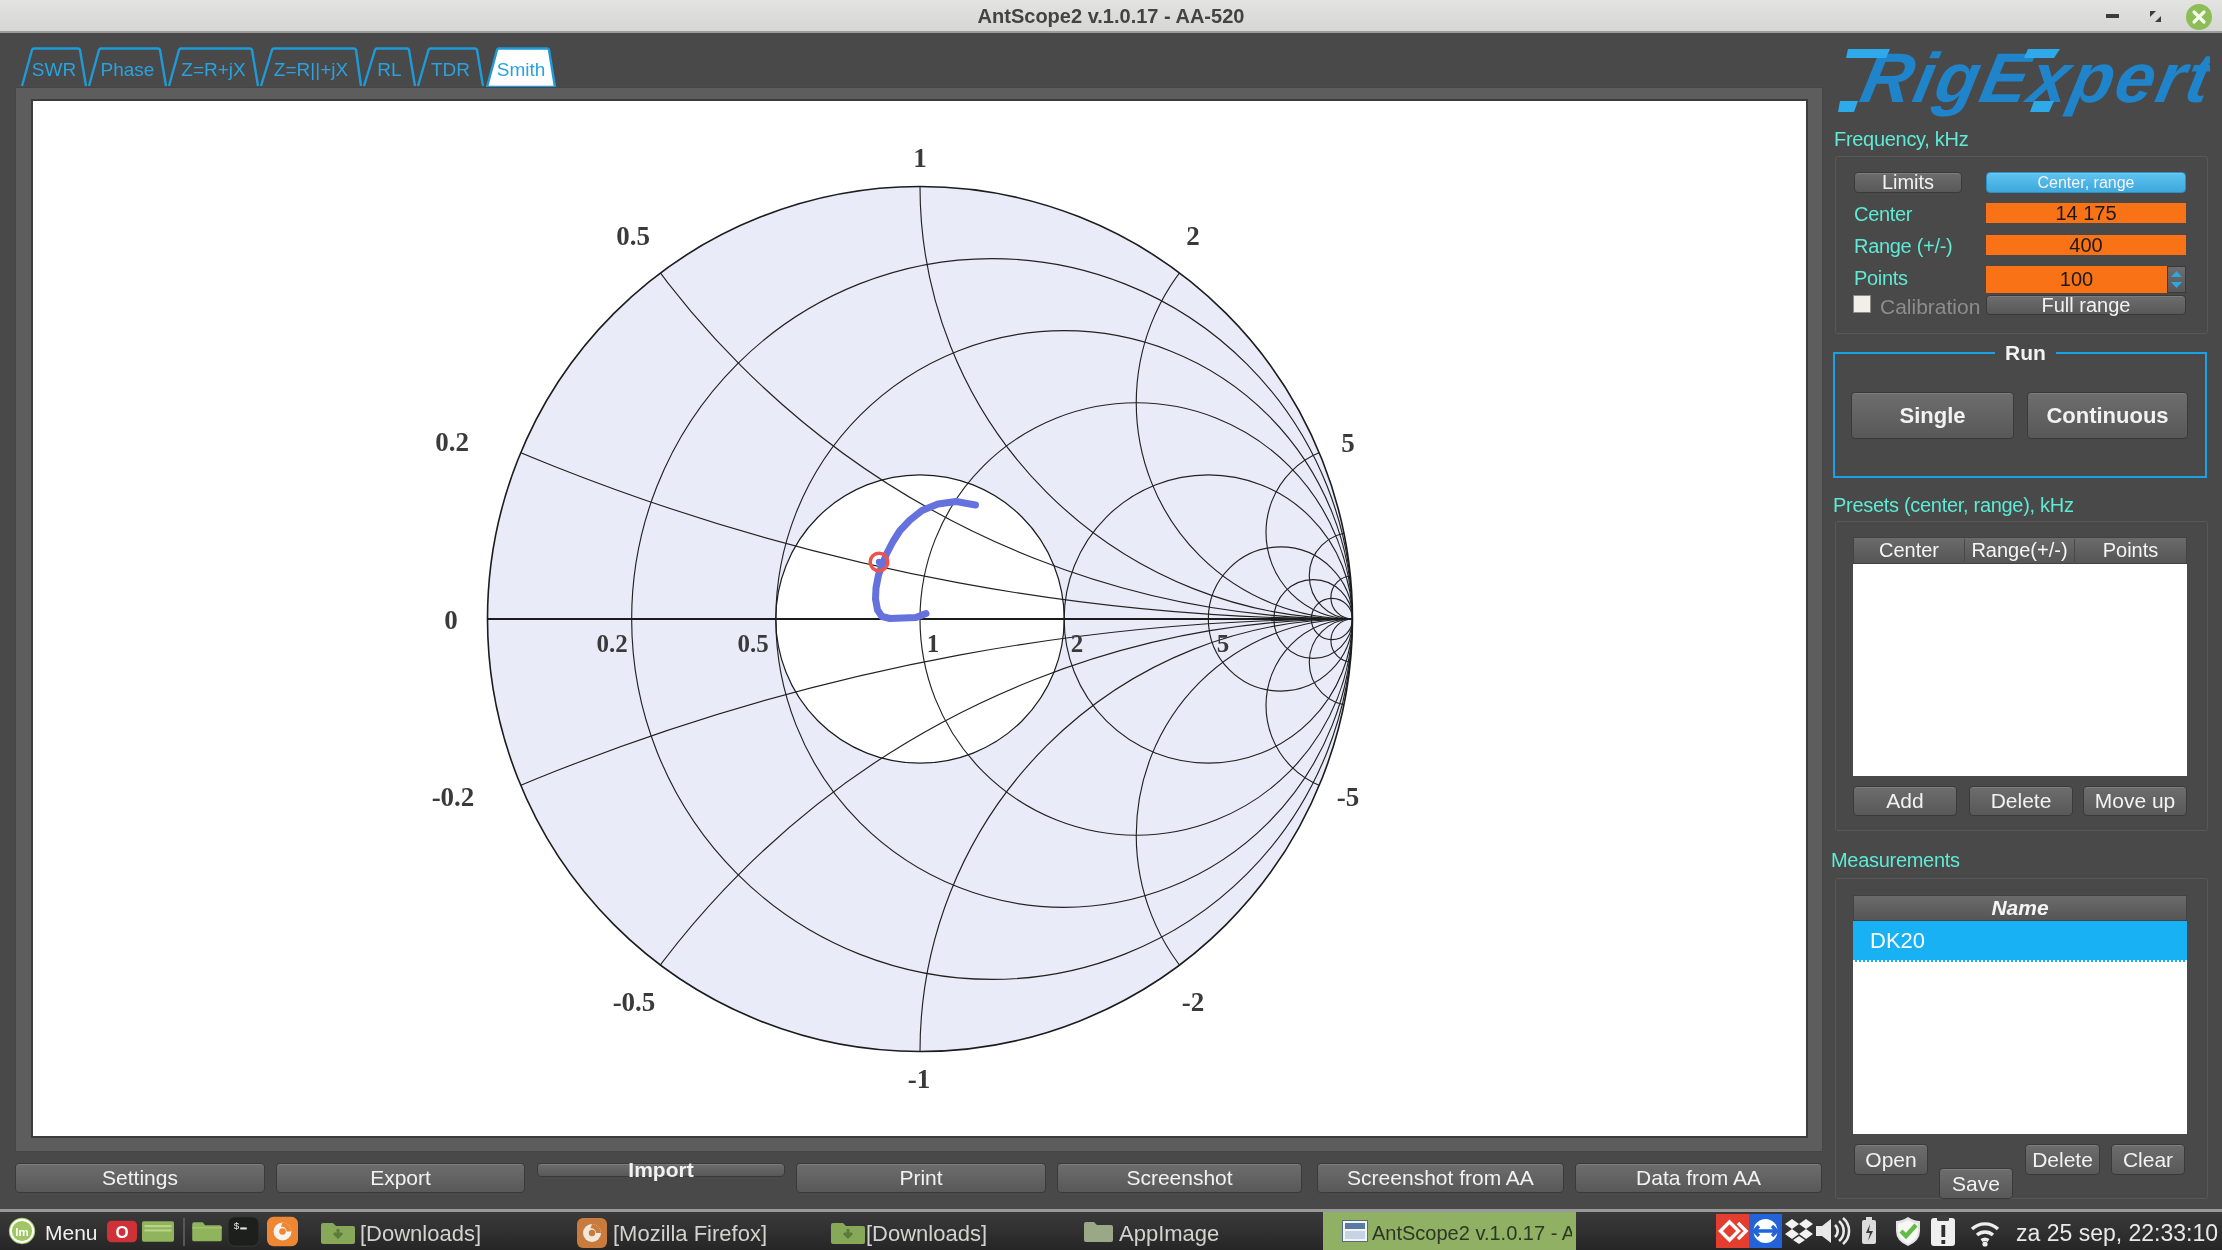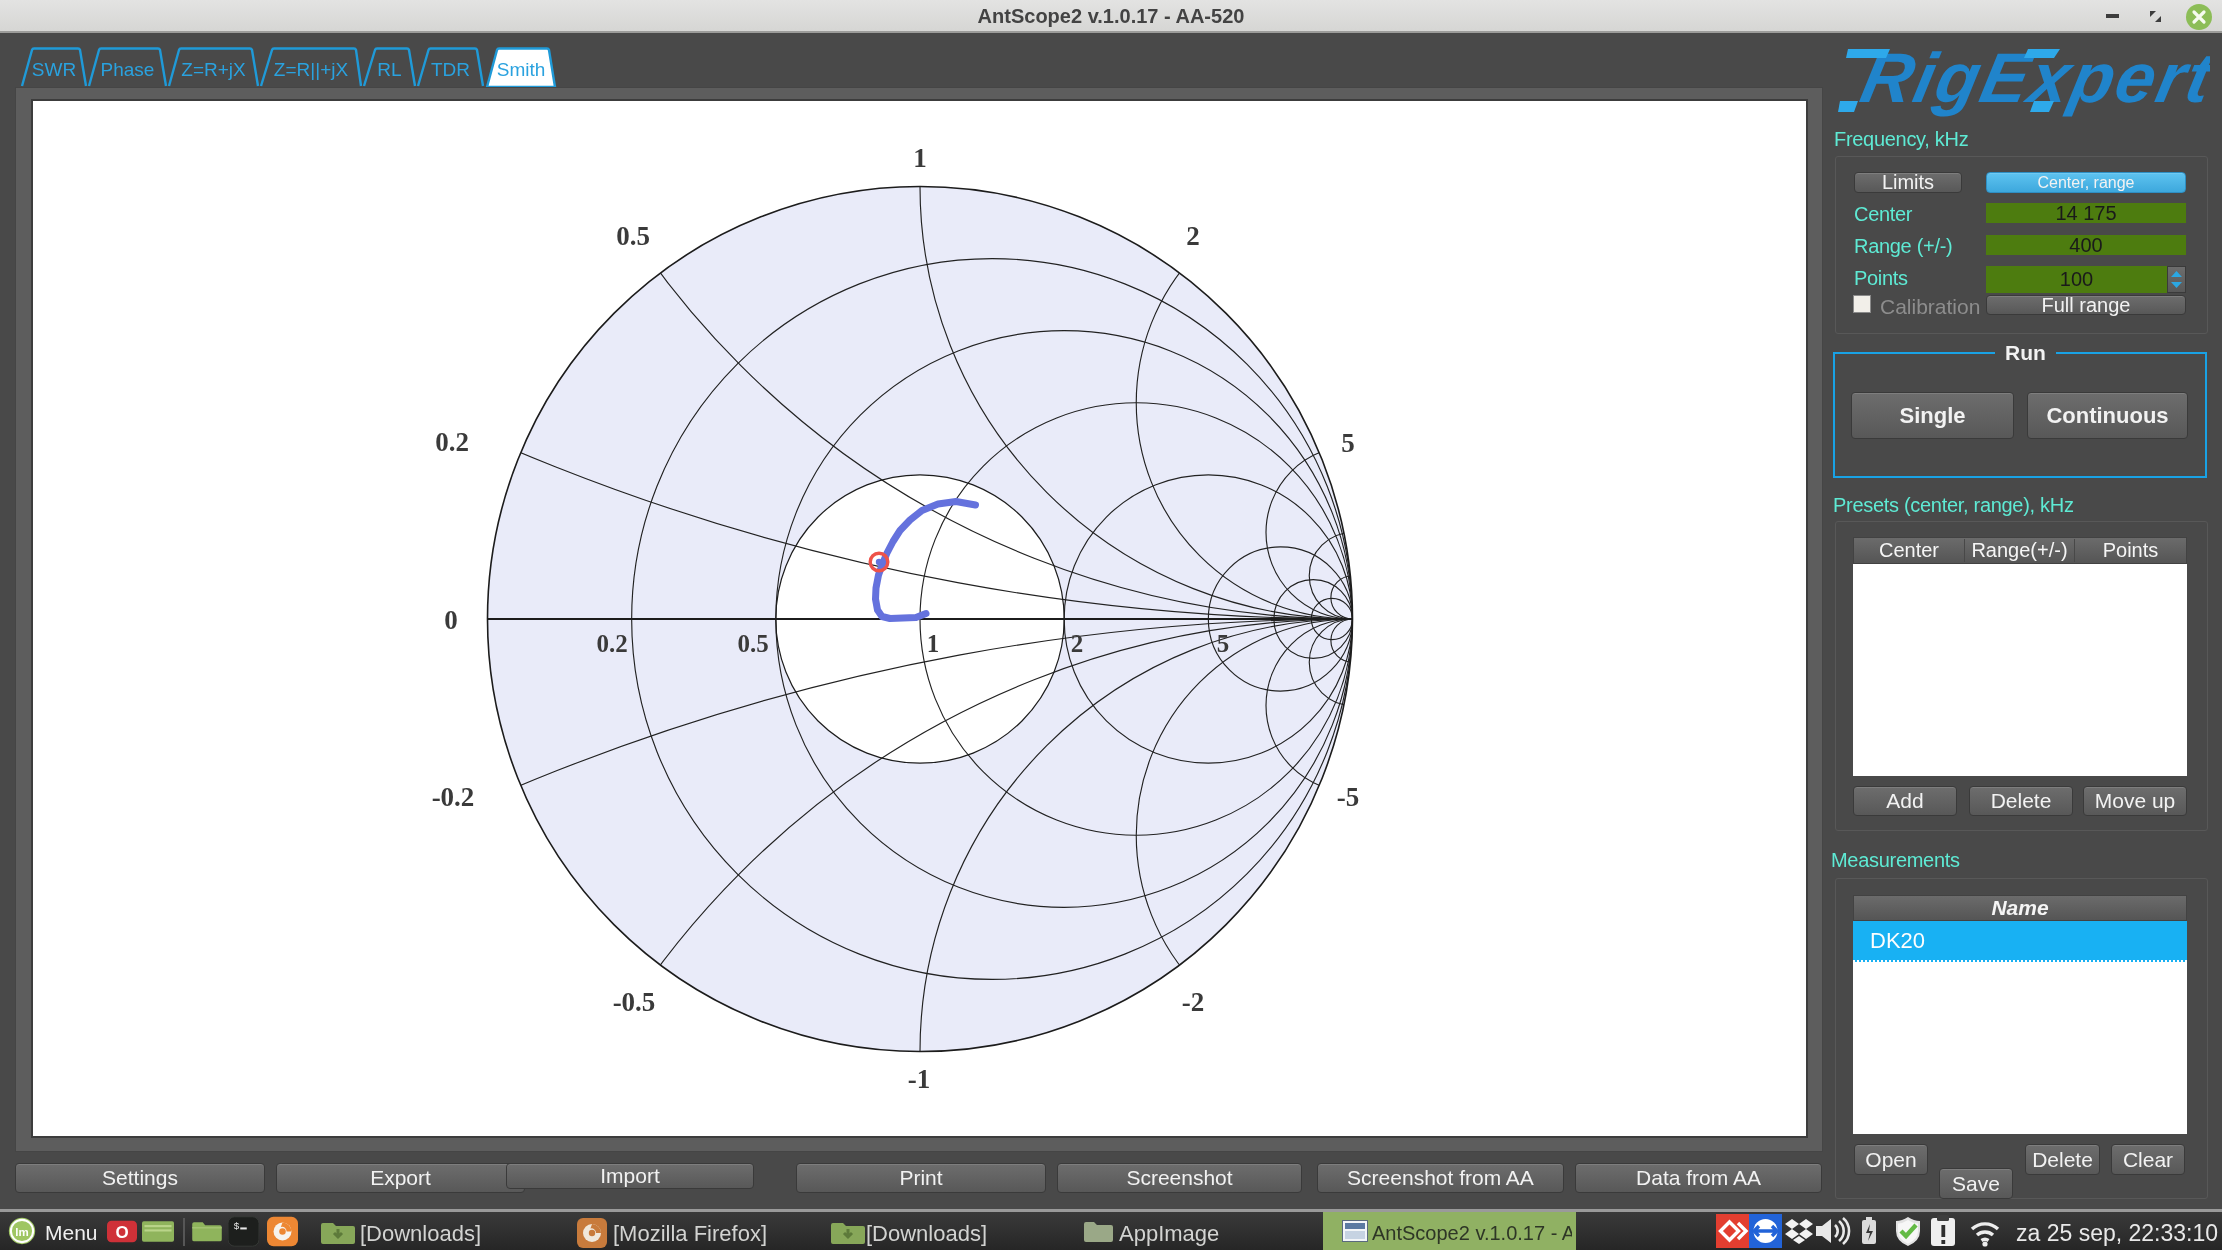--- a/index.html
+++ b/index.html
@@ -17,7 +17,7 @@
     display:flex; align-items:center; justify-content:center;
     box-shadow: inset 0 1px 0 rgba(255,255,255,.12); font-size:21px; }
   .blue-label { position:absolute; color:#5eead4; font-size:20px; letter-spacing:-0.3px; }
-  .inp { position:absolute; background:#4d7c0f; color:#1a1a1a; font-size:20px;
+  .inp { position:absolute; background:#f97316; color:#1a1a1a; font-size:20px;
     display:flex; align-items:center; justify-content:center; }
   .gbox { position:absolute; border:1px solid #585858; border-radius:3px; }
   .thead { position:absolute; background:linear-gradient(#6b6b6b,#555555);

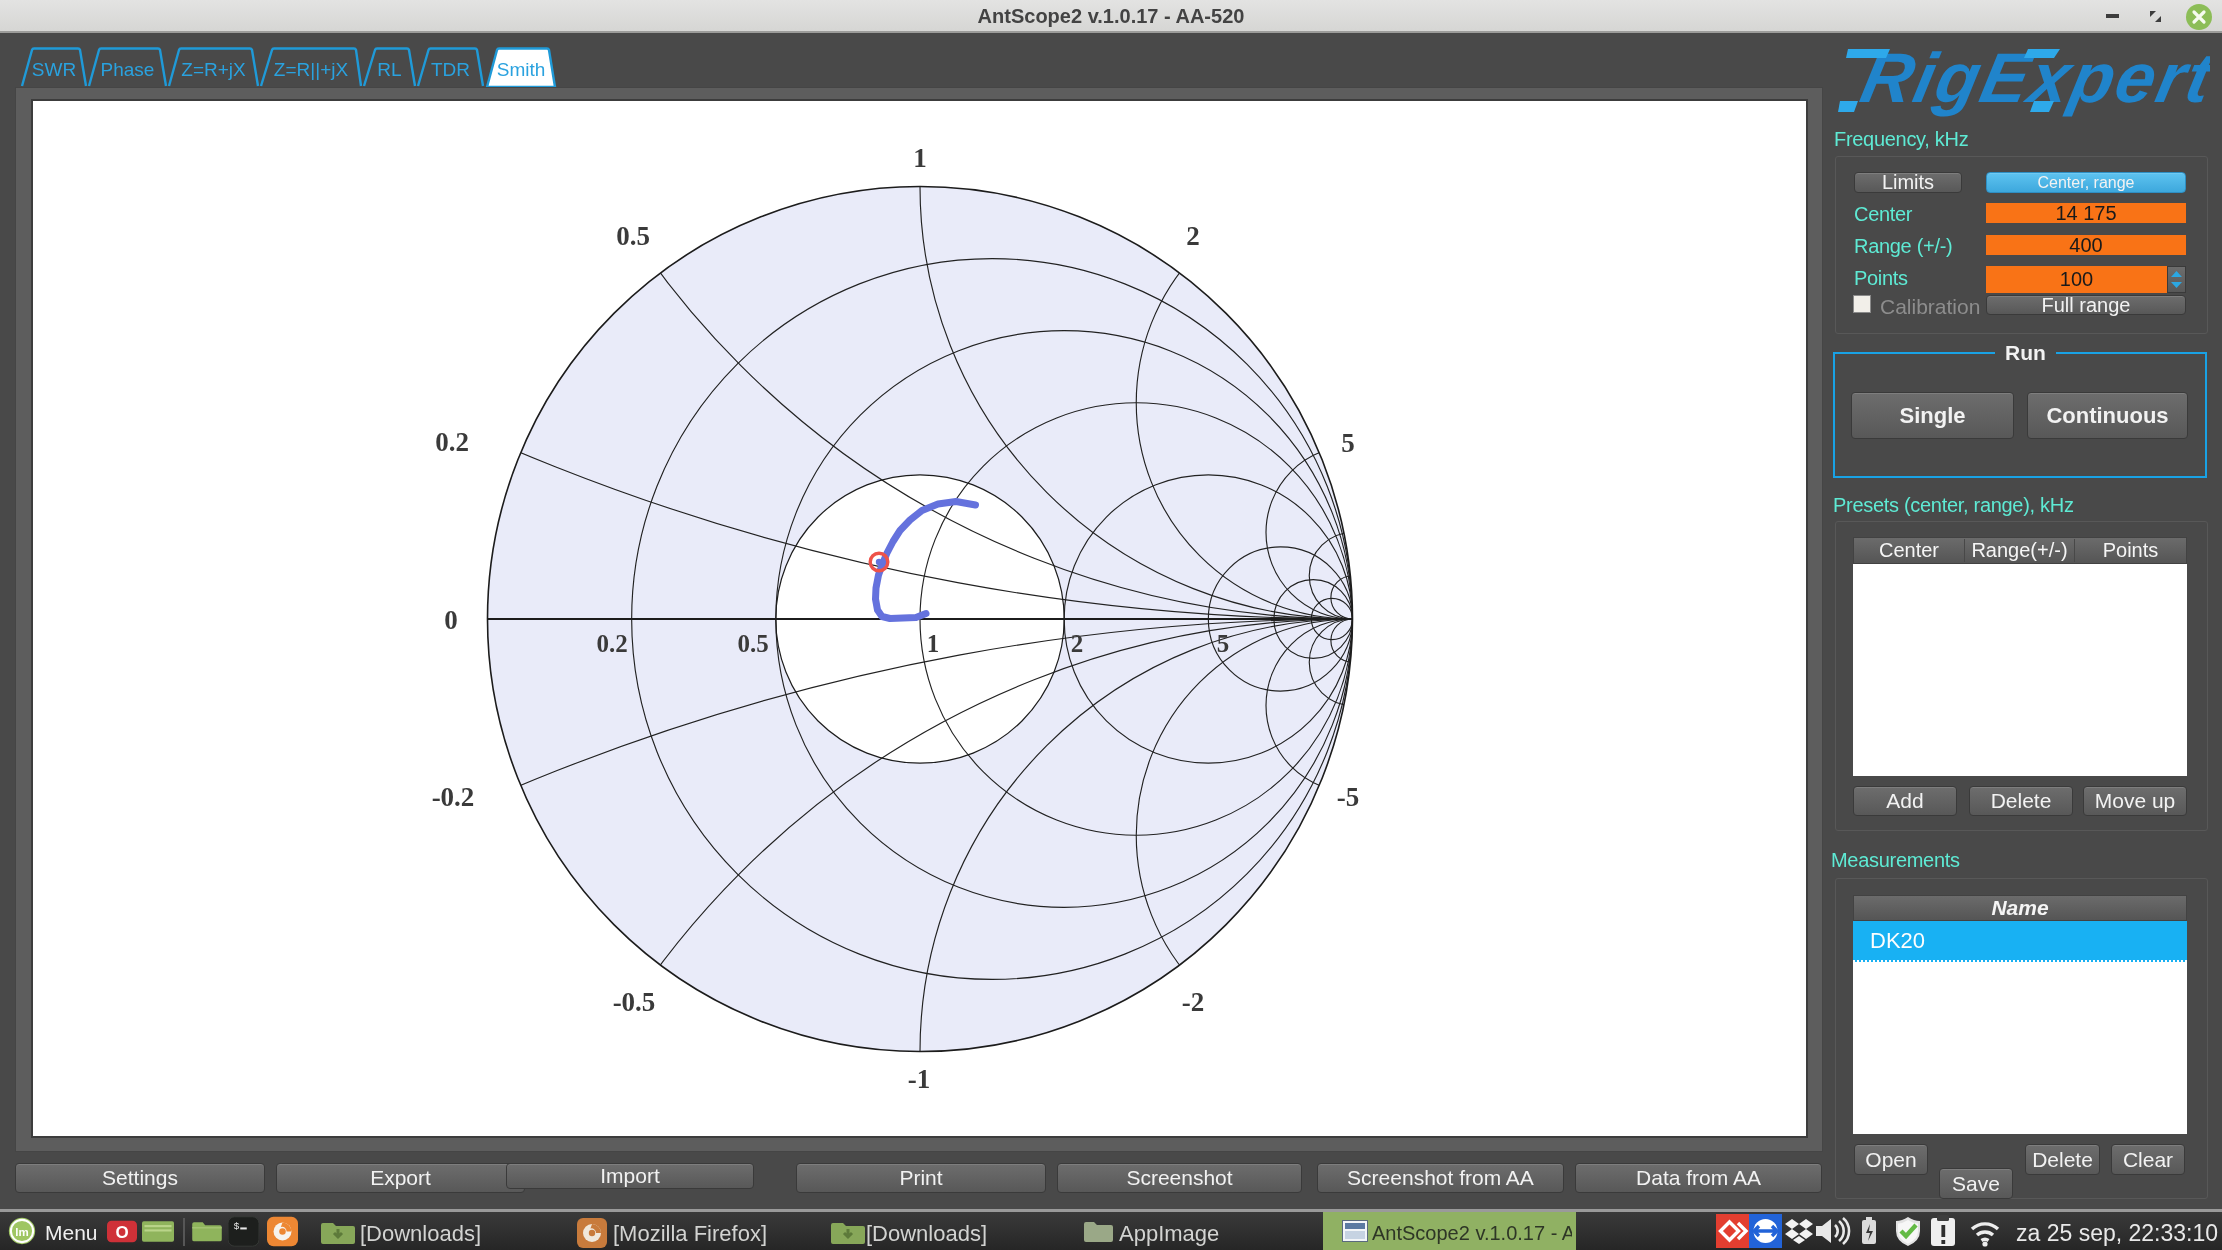--- a/index.html
+++ b/index.html
@@ -181,7 +181,7 @@
 
 <div class="btn" style="left:15px;top:1163px;width:250px;height:30px;">Settings</div>
 <div class="btn" style="left:276px;top:1163px;width:249px;height:30px;">Export</div>
-<div class="btn" style="left:506px;top:1163px;width:248px;height:26px;">Import</div>
+<div class="btn" style="left:537px;top:1163px;width:248px;height:14px;font-weight:bold;">Import</div>
 <div class="btn" style="left:796px;top:1163px;width:250px;height:30px;">Print</div>
 <div class="btn" style="left:1057px;top:1163px;width:245px;height:30px;">Screenshot</div>
 <div class="btn" style="left:1317px;top:1163px;width:247px;height:30px;">Screenshot from AA</div>

